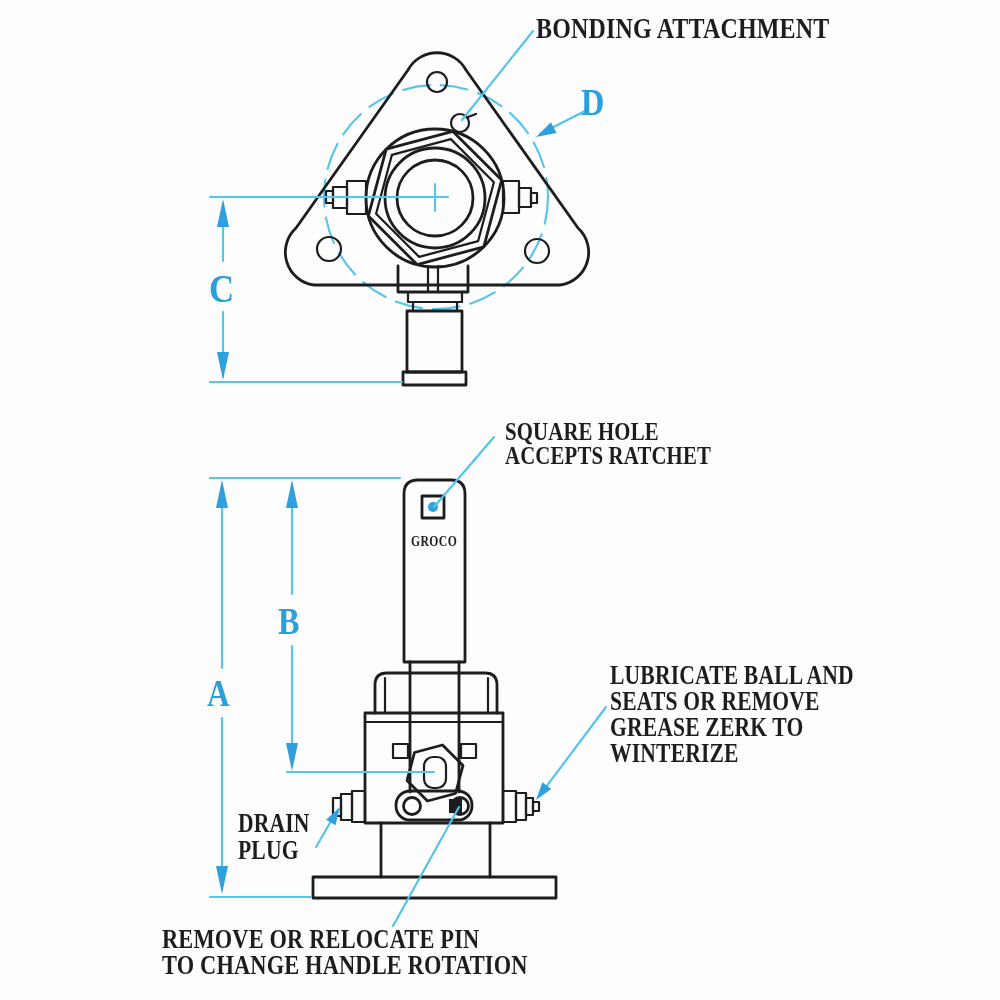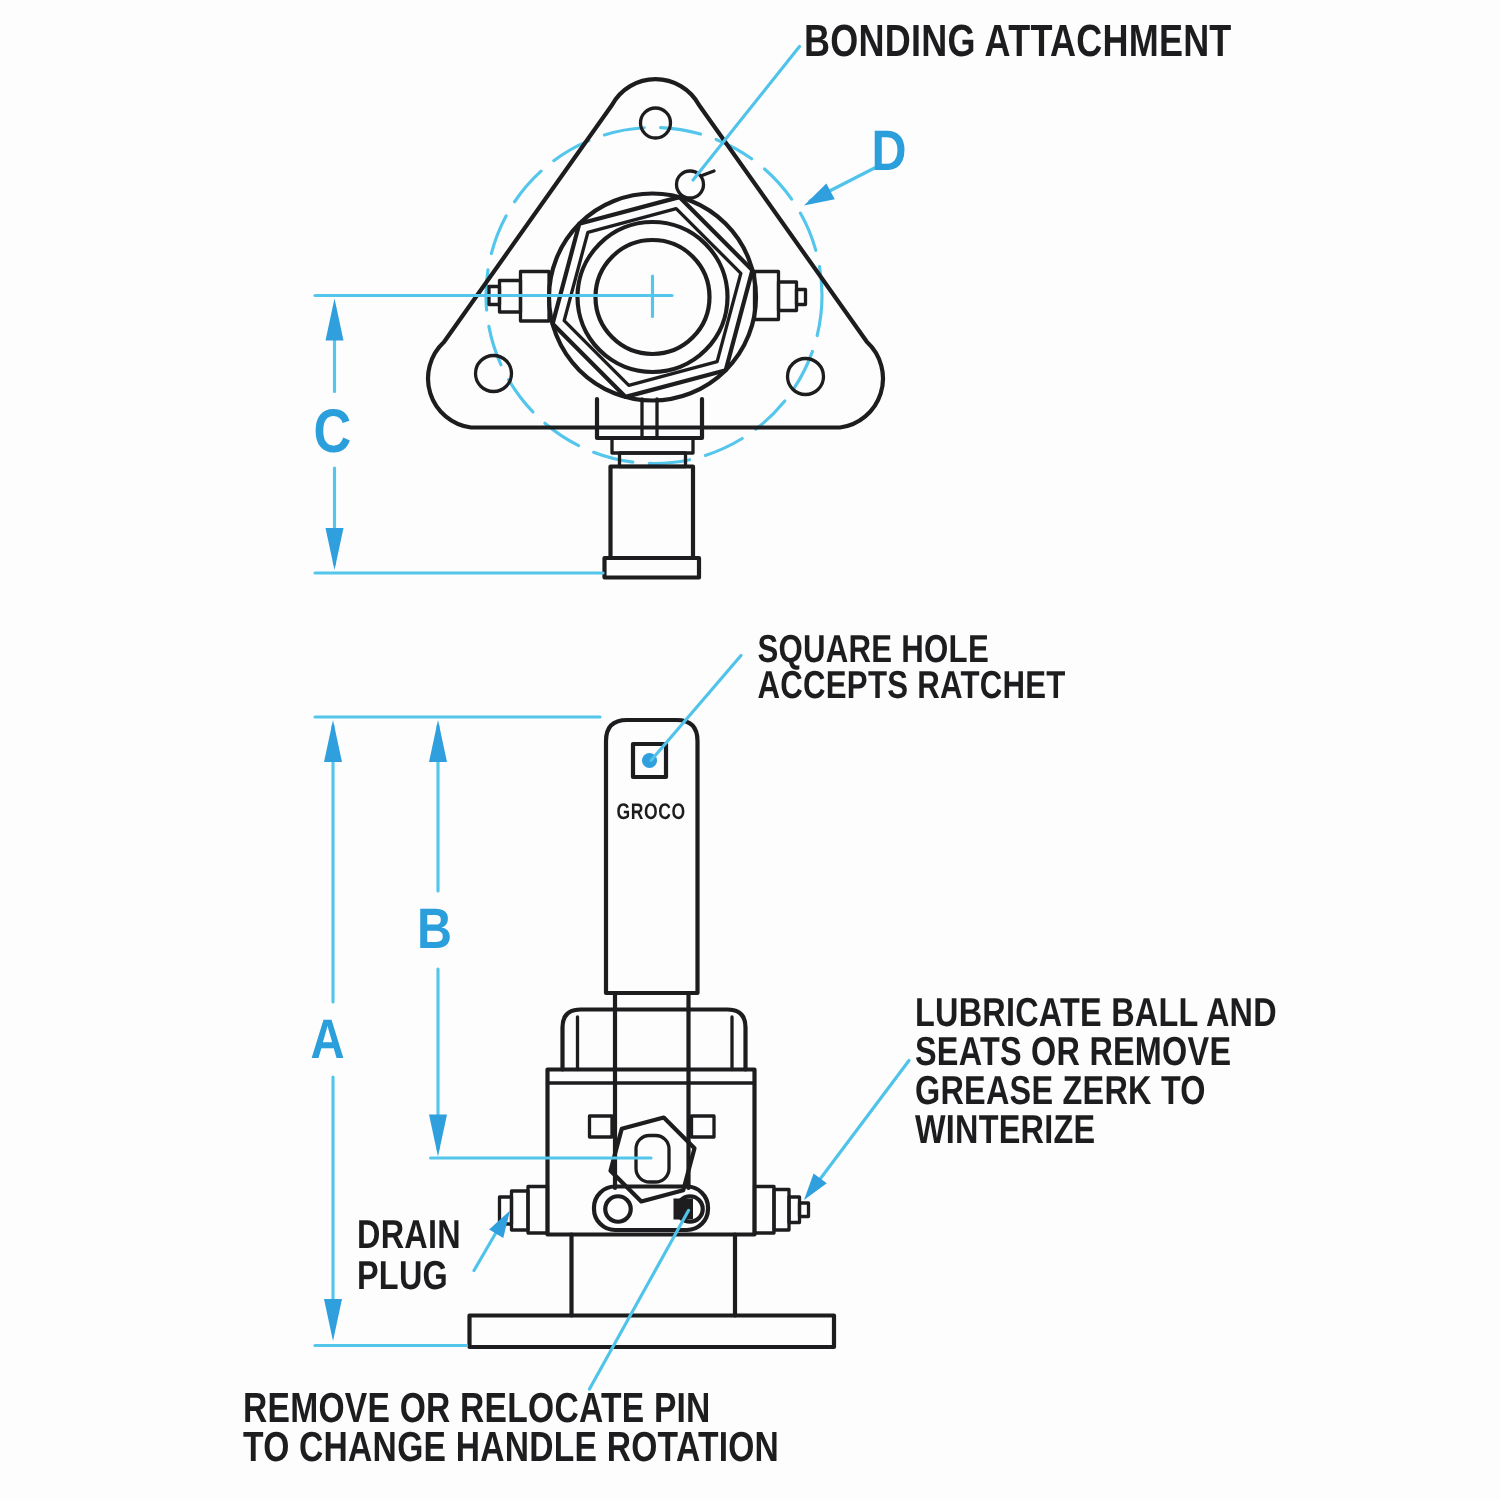--- a/index.html
+++ b/index.html
@@ -13,7 +13,7 @@
   html,body{margin:0;padding:0;background:#ffffff;}
   .canvas{
     position:relative;width:1000px;height:1000px;background:var(--bg);
-    font-family:Liberation Sans, sans-serif;overflow:hidden;
+    font-family:Liberation Serif, serif;overflow:hidden;
   }
   svg{position:absolute;left:0;top:0;}
   .k{fill:none;stroke:var(--ink);stroke-width:2.8;stroke-linejoin:round;stroke-linecap:round;}

